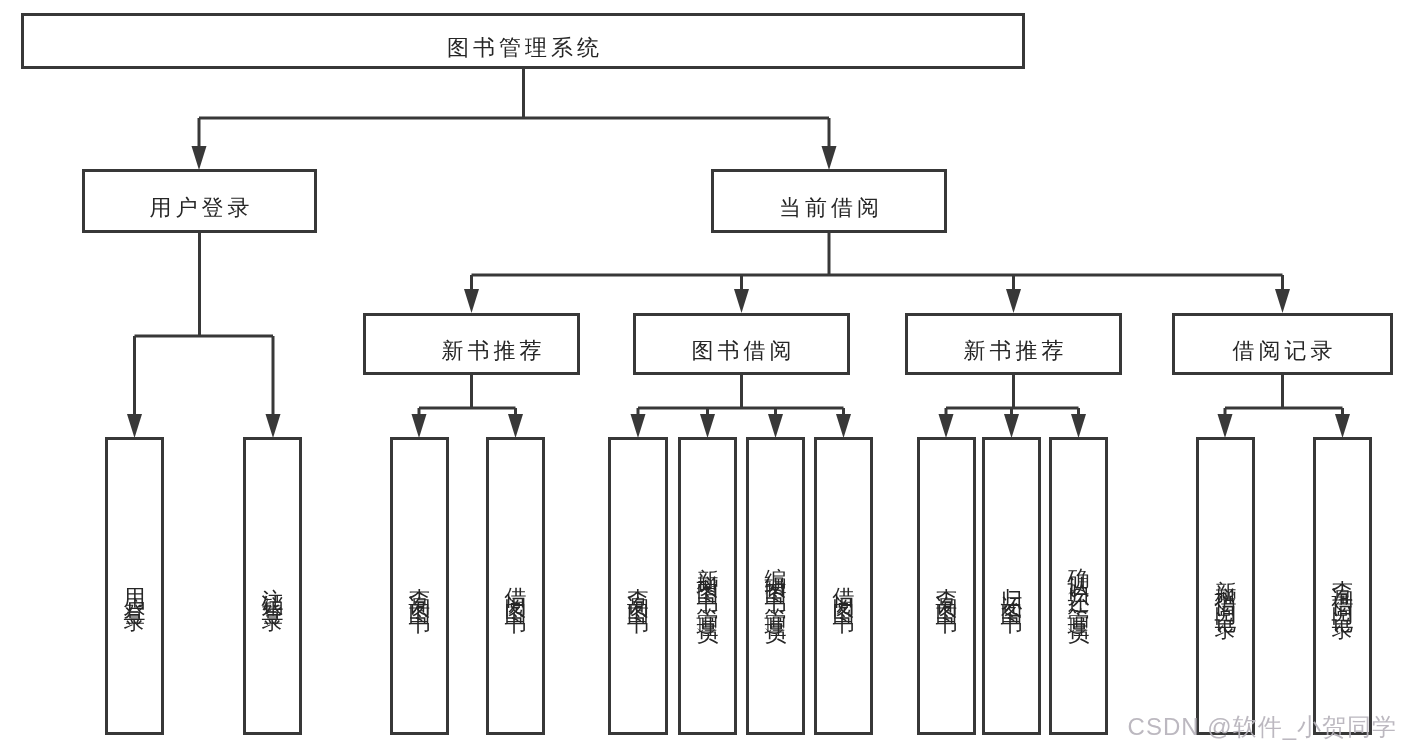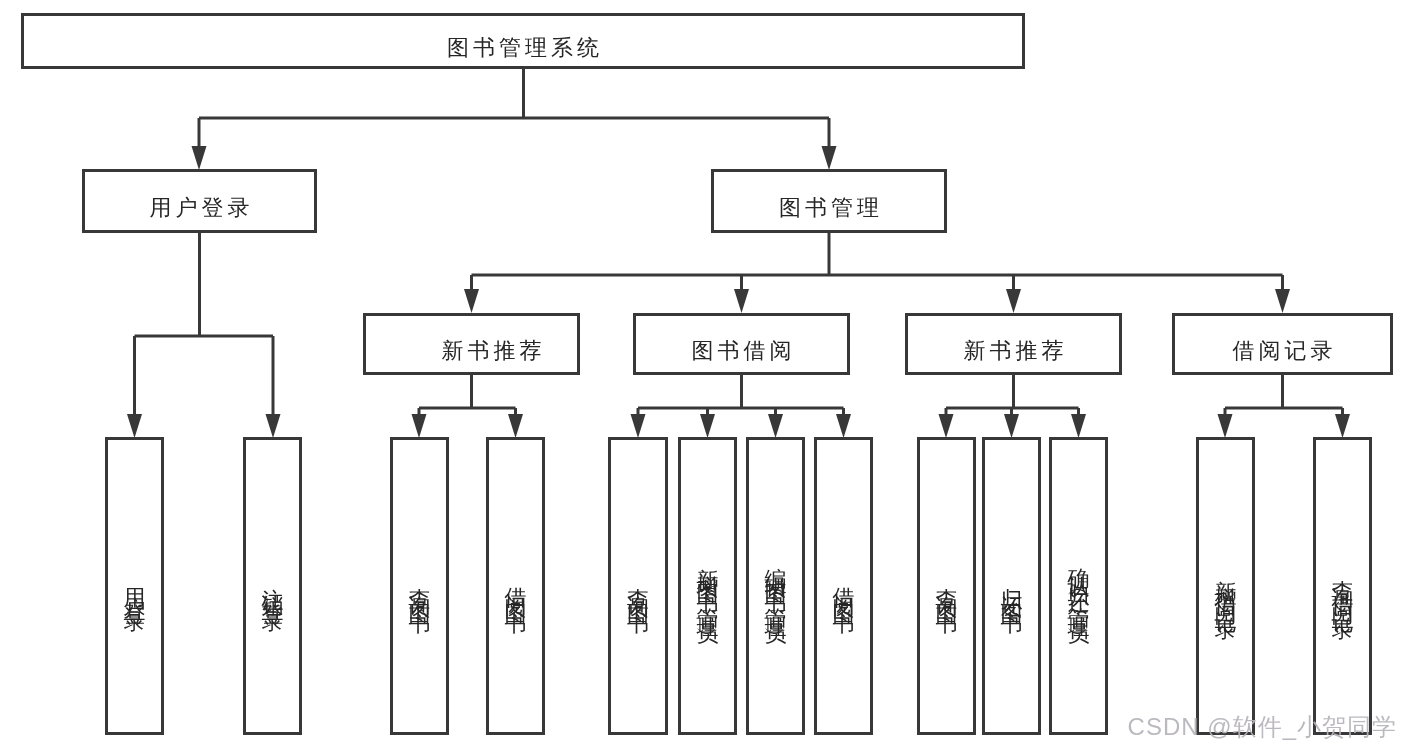--- a/index.html
+++ b/index.html
@@ -143,7 +143,7 @@
     <span class="hlabel">用户登录</span>
   </div>
   <div class="node lvl2" style="left:711px;width:236px;">
-    <span class="hlabel">图书管理</span>
+    <span class="hlabel">当前借阅</span>
   </div>
 
   <div class="node lvl3" style="left:363px;padding-left:40px;">

